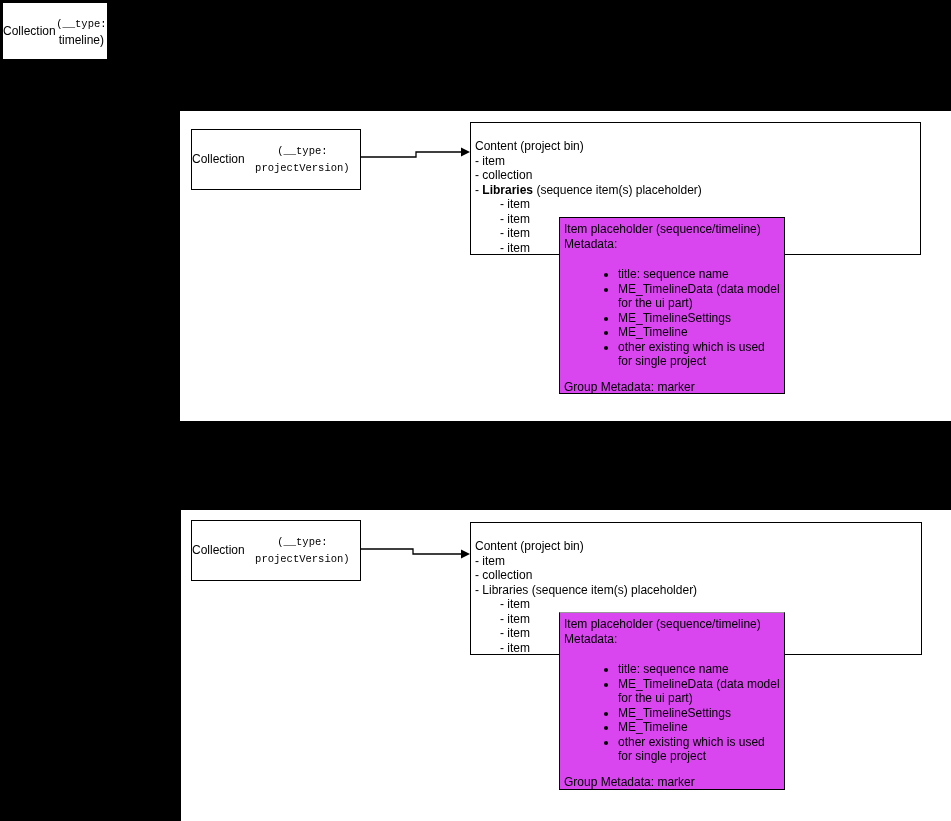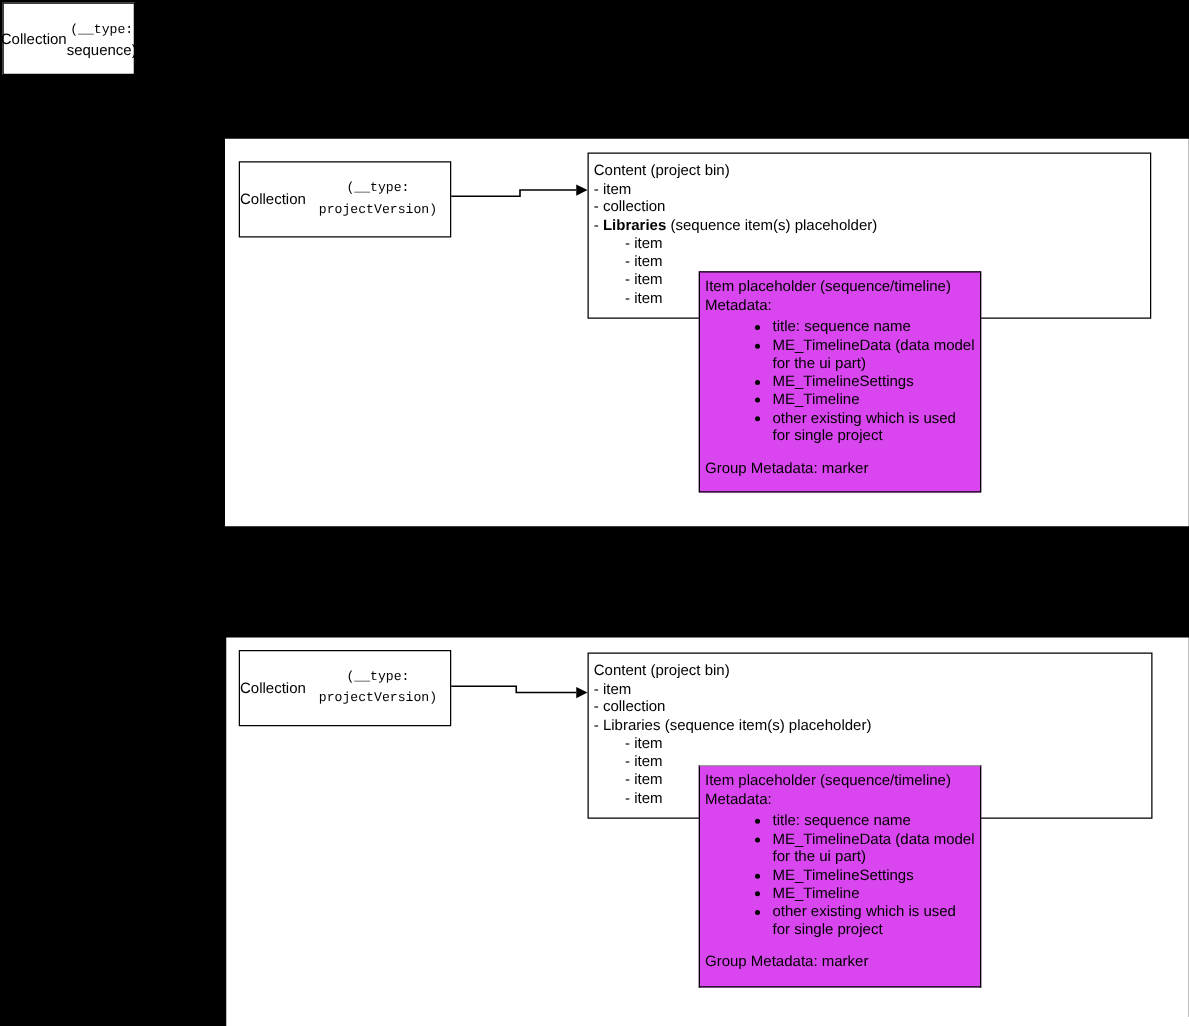--- a/index.html
+++ b/index.html
@@ -67,7 +67,7 @@
 
 <div class="box centered-box project-box">
   <div>Collection</div>
-  <div><span class="mono">(__type: </span><span>sequence)</span></div>
+  <div><span class="mono">(__type: </span><span>timeline)</span></div>
 </div>
 
 <div class="panel panel-top p1">

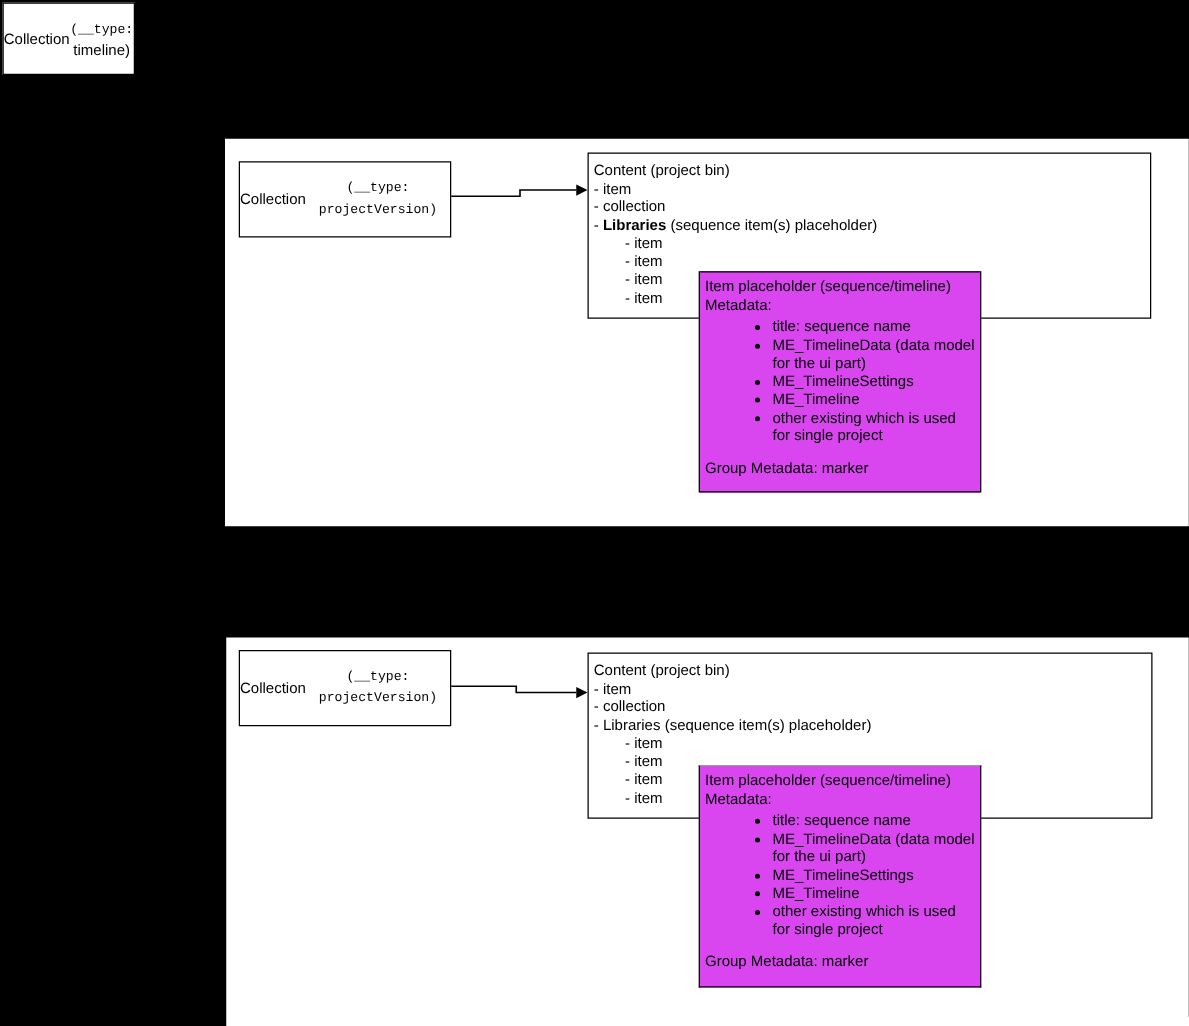--- a/index.html
+++ b/index.html
@@ -40,7 +40,7 @@
     position: absolute;
     background: #ffffff;
     border: 1px solid #000000;
-    padding: 6px 4px 0 4px;
+    padding: 16px 4px 0 4px;
     line-height: 14.5px;
   }
   .p1 .content-box { left: 290px; top: 11px; width: 451px; height: 133px; }

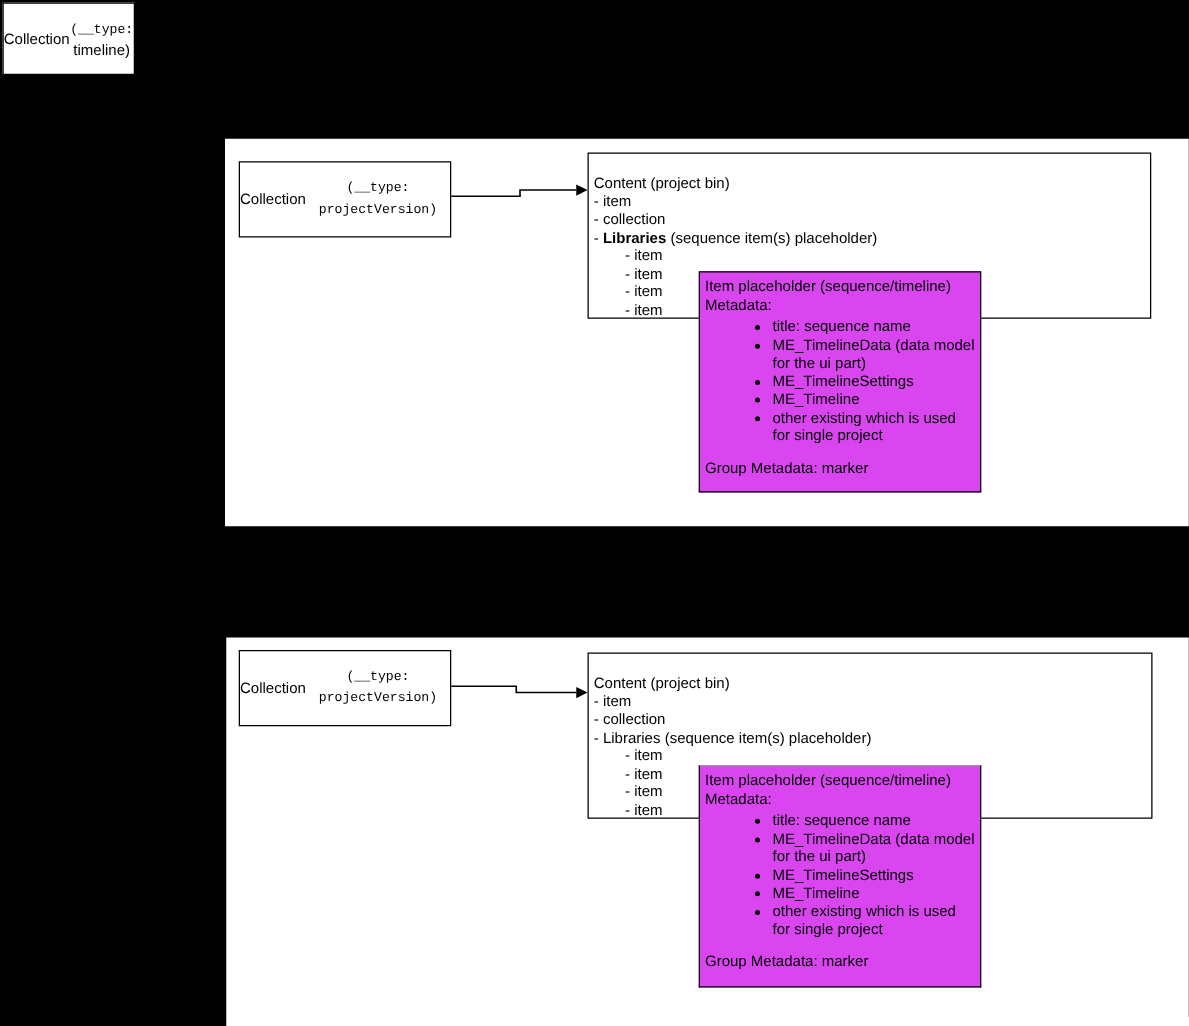--- a/index.html
+++ b/index.html
@@ -57,7 +57,7 @@
   }
   .p1 .placeholder-box { left: 379px; top: 106px; width: 226px; height: 177px; }
   .p2 .placeholder-box { left: 378px; top: 102px; width: 226px; height: 178px; border-top-color: #999999; }
-  .placeholder-box ul { margin: 3px 0 11px 0; padding-left: 54px; }
+  .placeholder-box ul { margin: 16px 0 11px 0; padding-left: 54px; }
   .placeholder-box li { line-height: 14.5px; }
 
   .arrow-svg { position: absolute; left: 0; top: 0; z-index: 2; pointer-events: none; }

